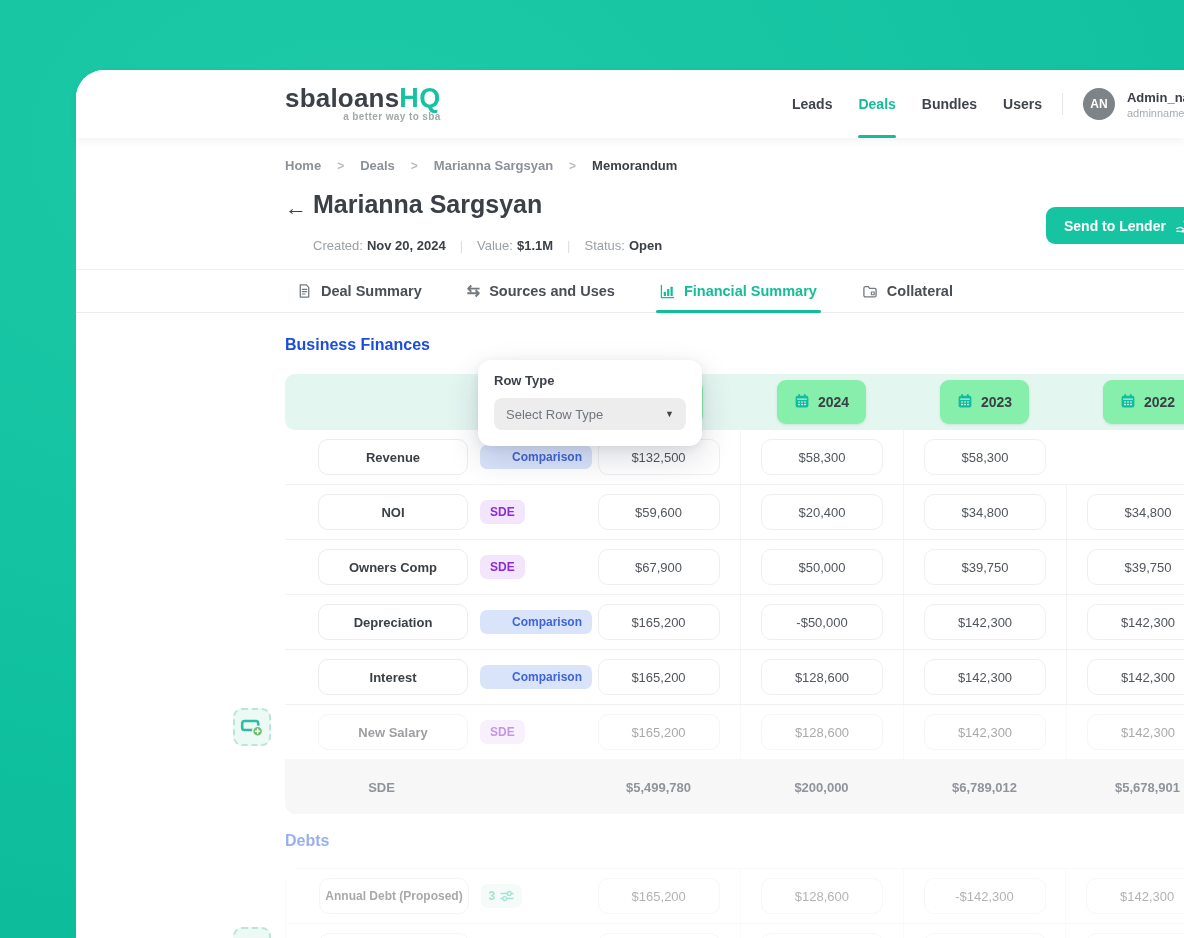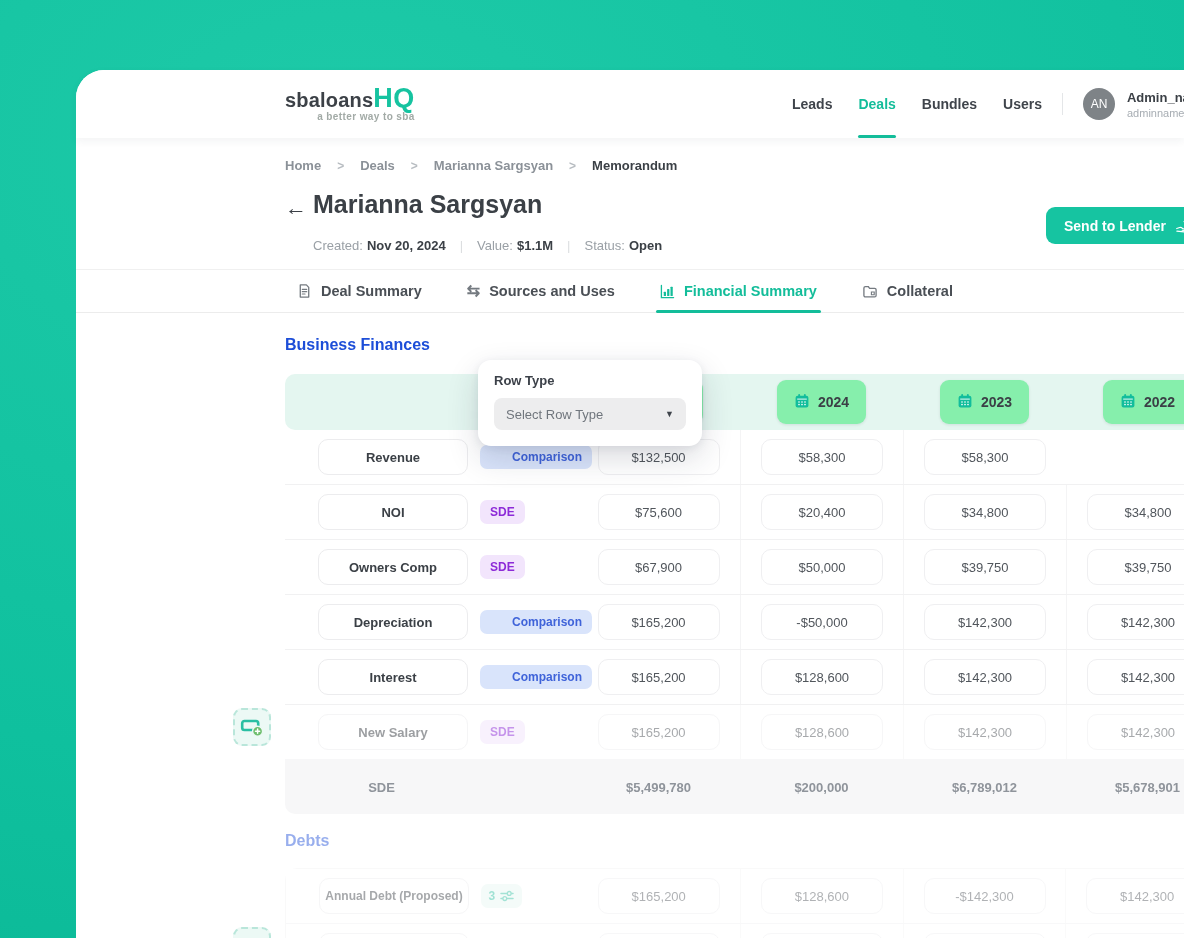--- a/index.html
+++ b/index.html
@@ -13,7 +13,7 @@
   .appbar{position:absolute;left:0;top:0;width:1108px;height:68px;background:#fff;border-radius:28px 0 0 0;box-shadow:0 3px 8px rgba(40,50,60,.06);z-index:5;}
   .logo{position:absolute;left:209px;top:13px;cursor:pointer;}
   .logo-line{display:flex;align-items:baseline;}
-  .logo-main{font-size:20px;font-weight:800;color:#3c4147;letter-spacing:.2px;}
+  .logo-main{font-size:26px;font-weight:800;color:#3c4147;letter-spacing:.2px;}
   .logo-accent{font-size:27px;font-weight:800;color:#16c3a0;letter-spacing:.5px;}
   .logo-tagline{font-size:10px;font-weight:600;color:#a2aaa6;text-align:right;margin-top:-3px;letter-spacing:.4px;}
   .nav{position:absolute;left:716px;top:0;height:68px;display:flex;align-items:center;gap:26px;}

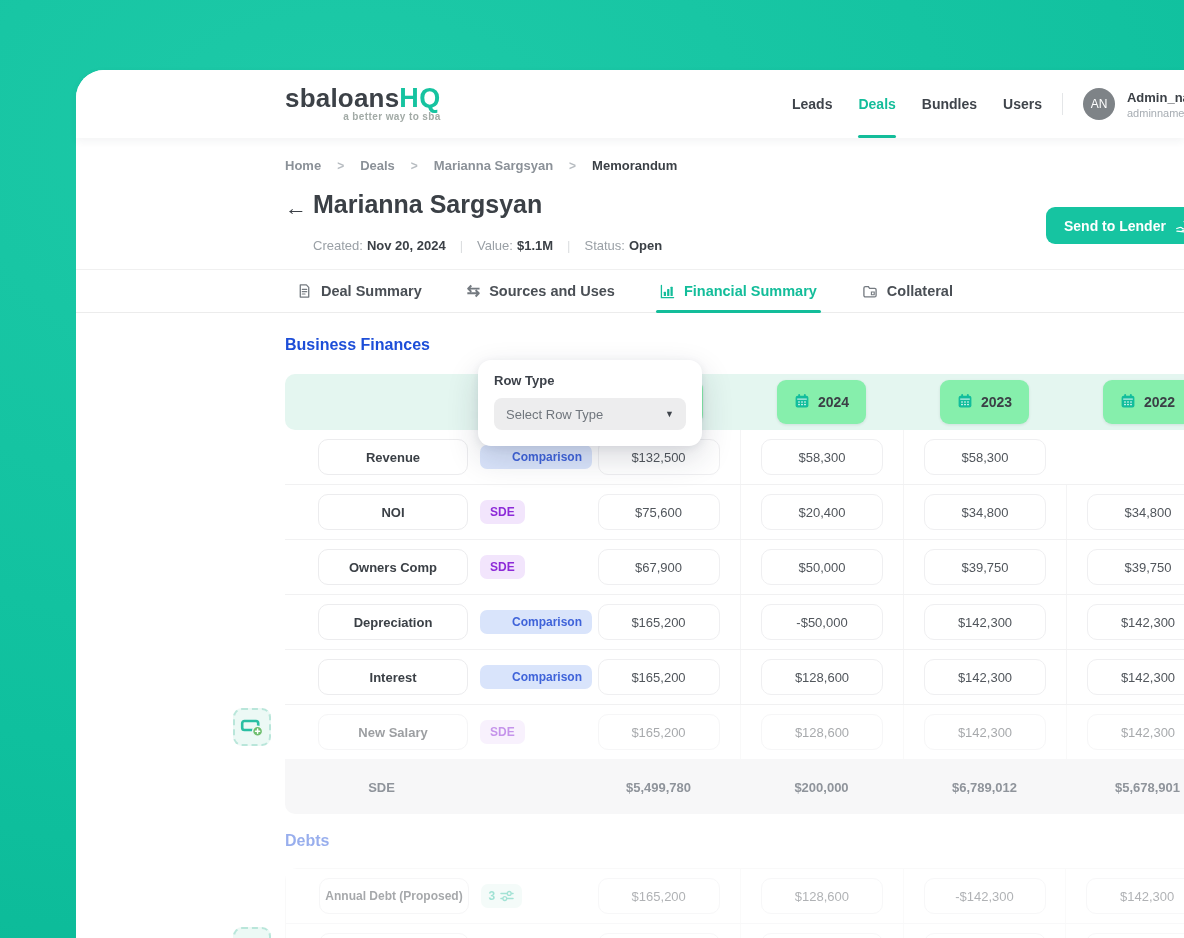--- a/index.html
+++ b/index.html
@@ -21,7 +21,7 @@
   .nav-item.active{color:#13bd9a;}
   .nav-item.active::after{content:"";position:absolute;left:0;right:0;bottom:0;height:3px;background:#13bd9a;border-radius:2px;}
   .nav-divider{width:1px;height:22px;background:#e4e6e8;margin:0 -6px;}
-  .avatar{width:32px;height:32px;border-radius:50%;background:#7e8387;color:#fff;font-size:12px;font-weight:400;display:flex;align-items:center;justify-content:center;cursor:pointer;}
+  .avatar{width:32px;height:32px;border-radius:50%;background:#7e8387;color:#fff;font-size:12px;font-weight:700;display:flex;align-items:center;justify-content:center;cursor:pointer;}
   .user-block{display:flex;flex-direction:column;gap:2px;margin-left:-14px;cursor:pointer;}
   .user-name{font-size:13px;font-weight:700;color:#3b4046;white-space:nowrap;}
   .user-email{font-size:11px;color:#a7adb3;white-space:nowrap;}

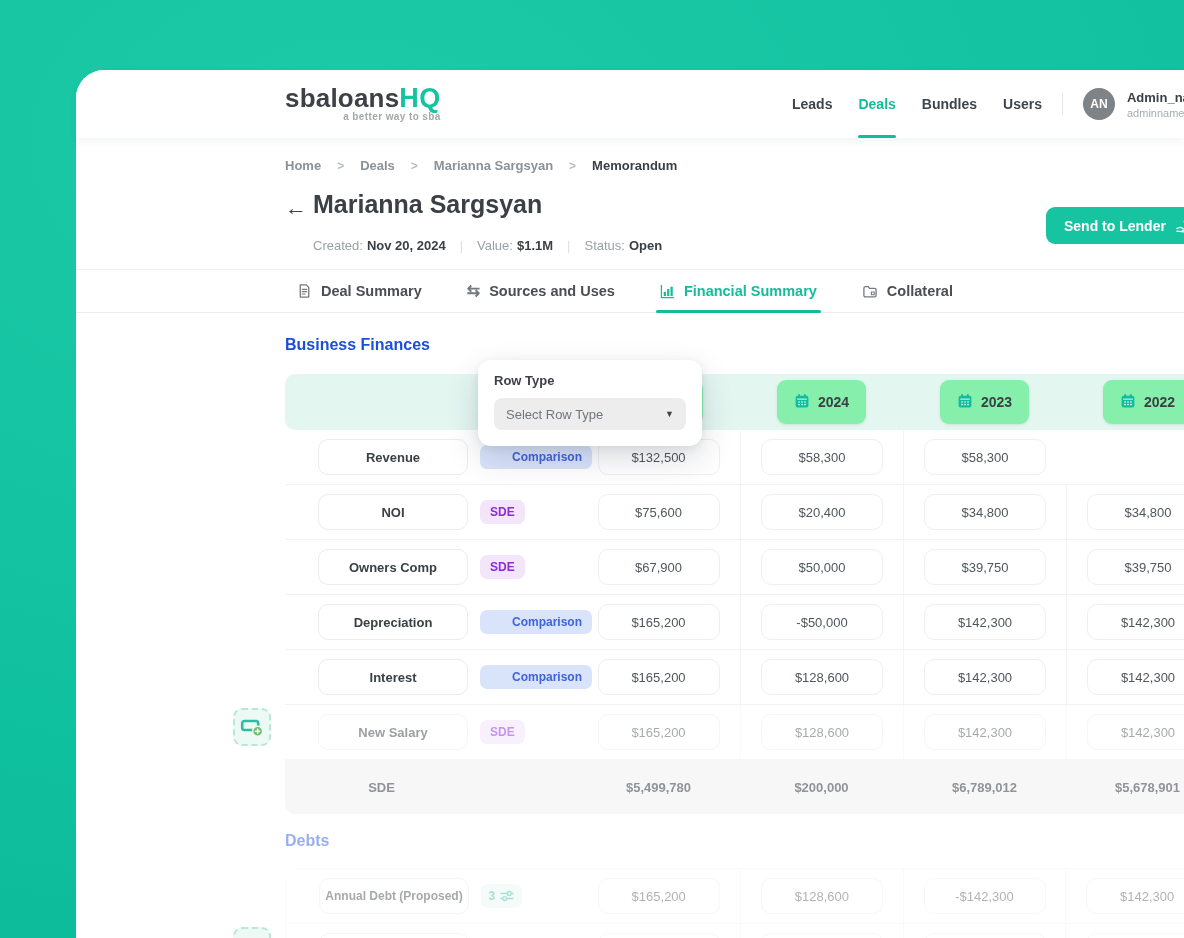--- a/index.html
+++ b/index.html
@@ -281,7 +281,7 @@
           <span class="badge sde">SDE</span>
         </div>
       <div class="col-val">
-          <div class="val-pill">$75,600</div>
+          <div class="val-pill">$59,600</div>
         </div>
       <div class="col-val">
           <div class="val-pill">$20,400</div>

